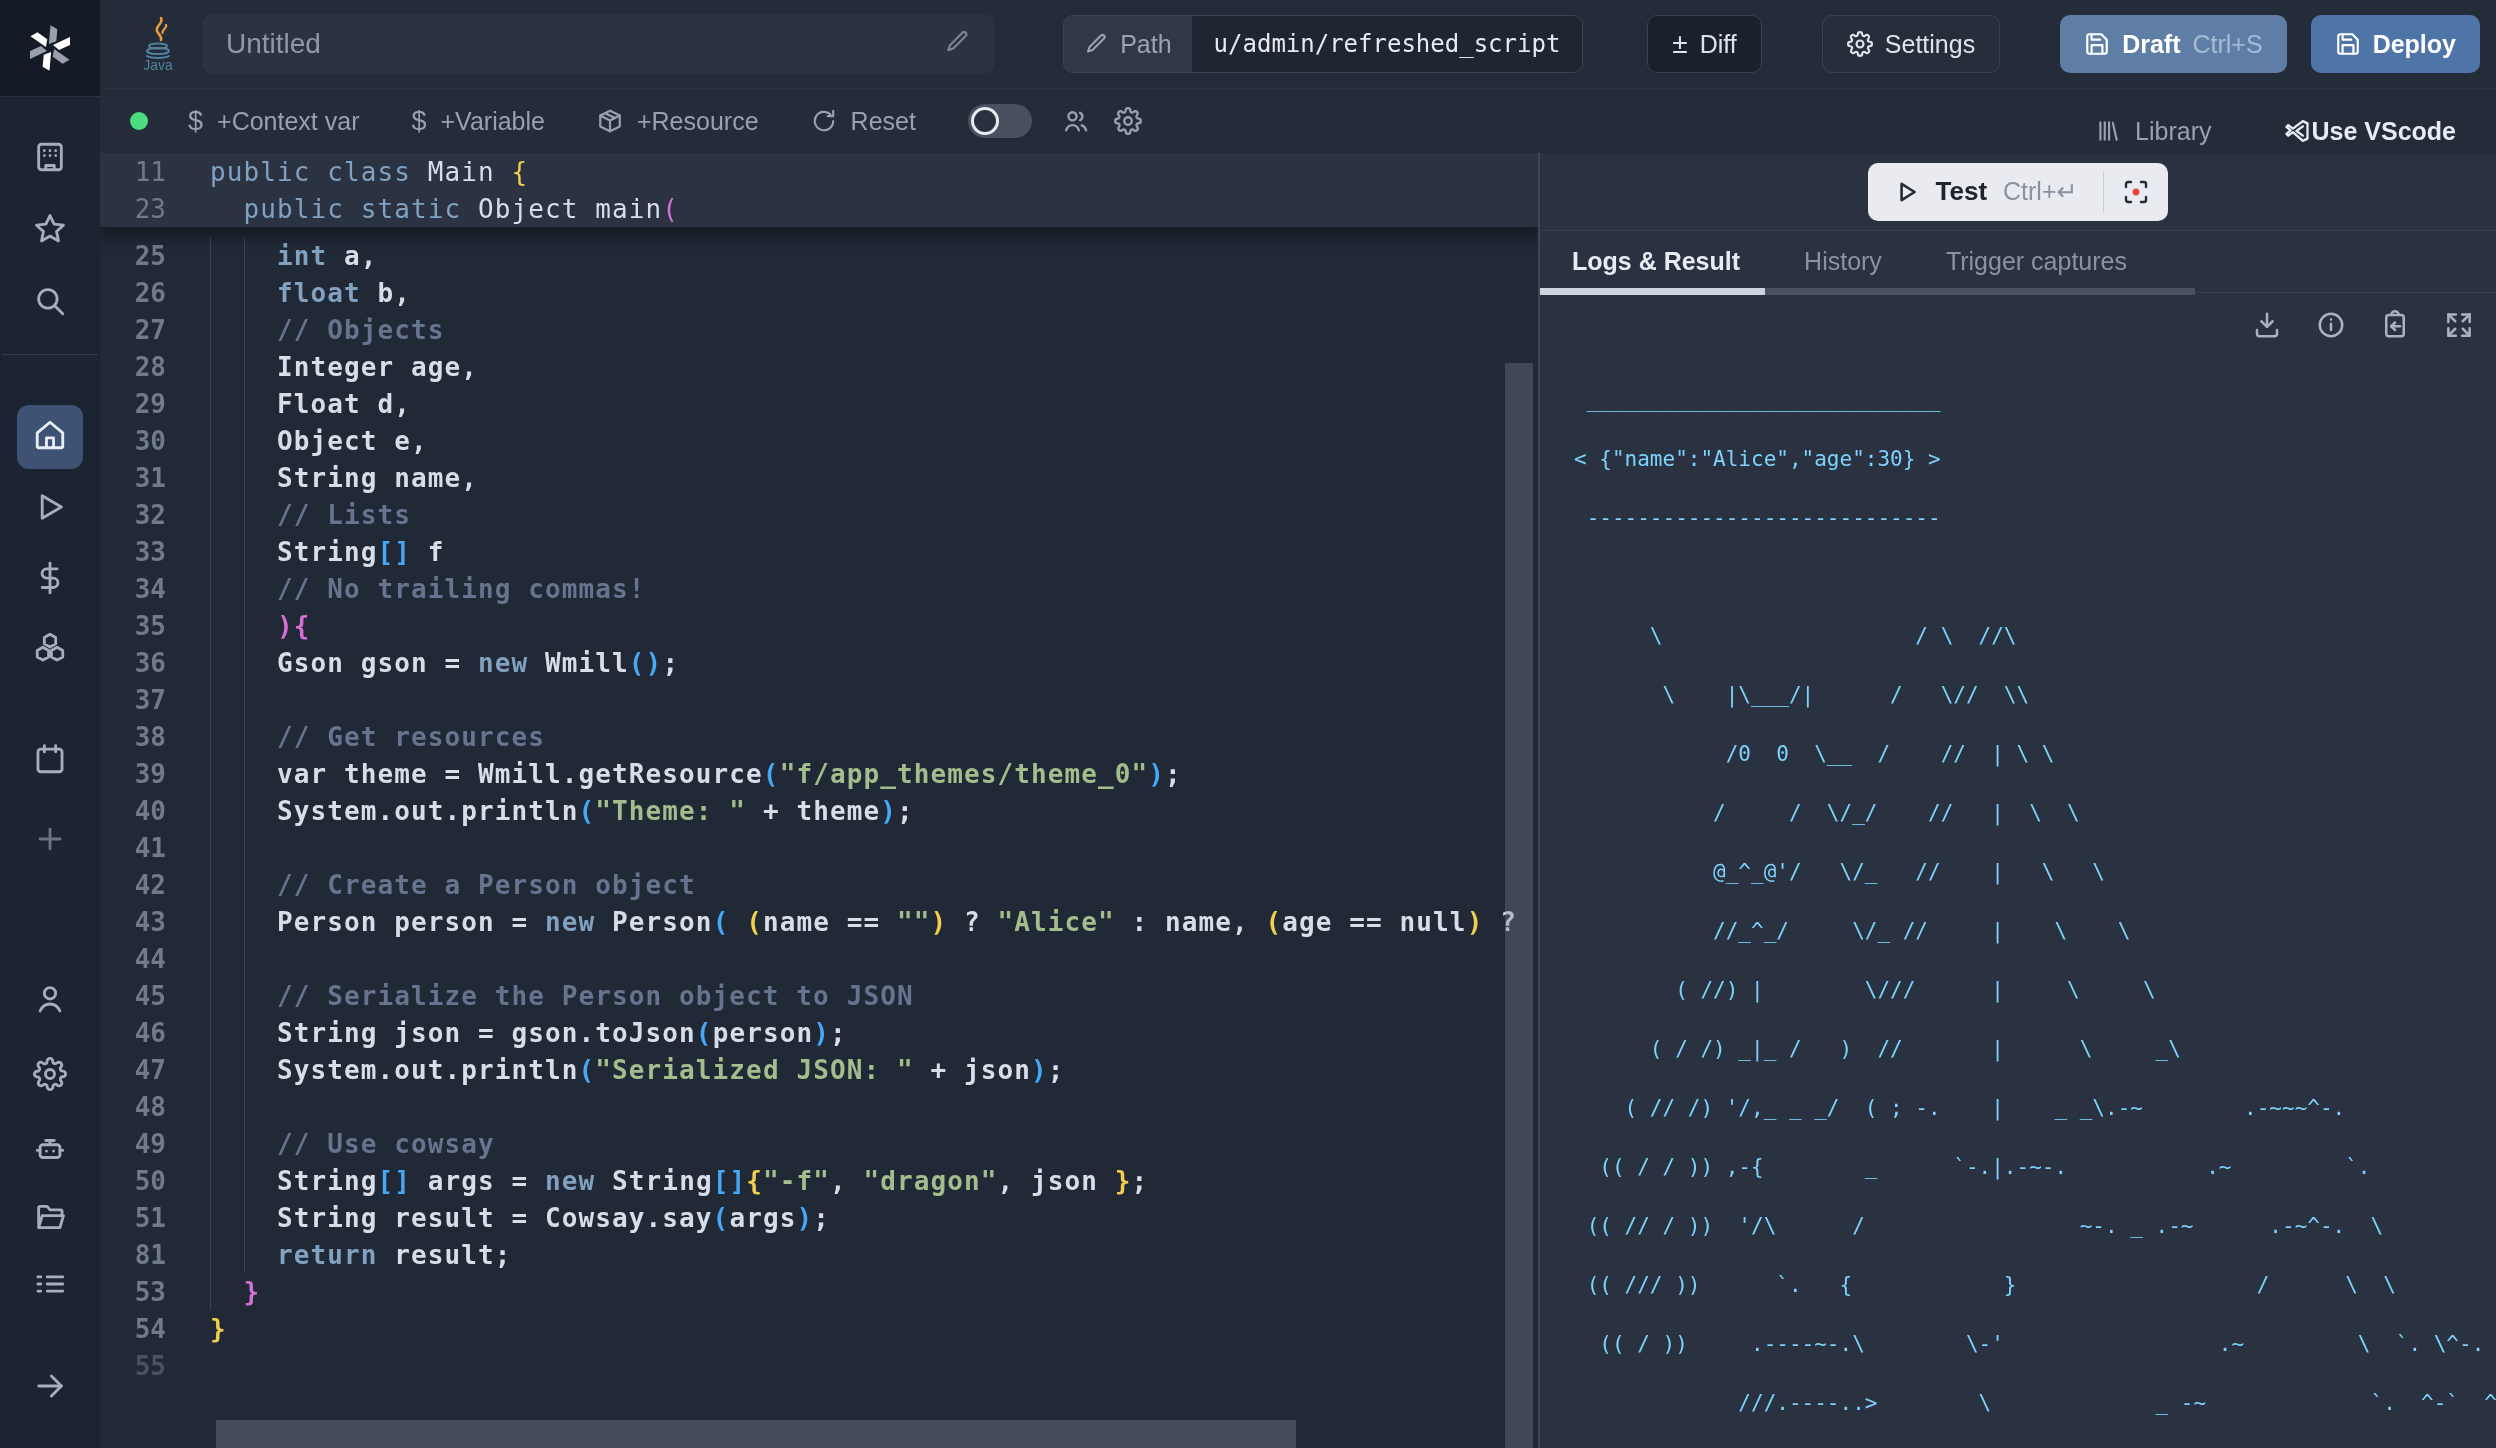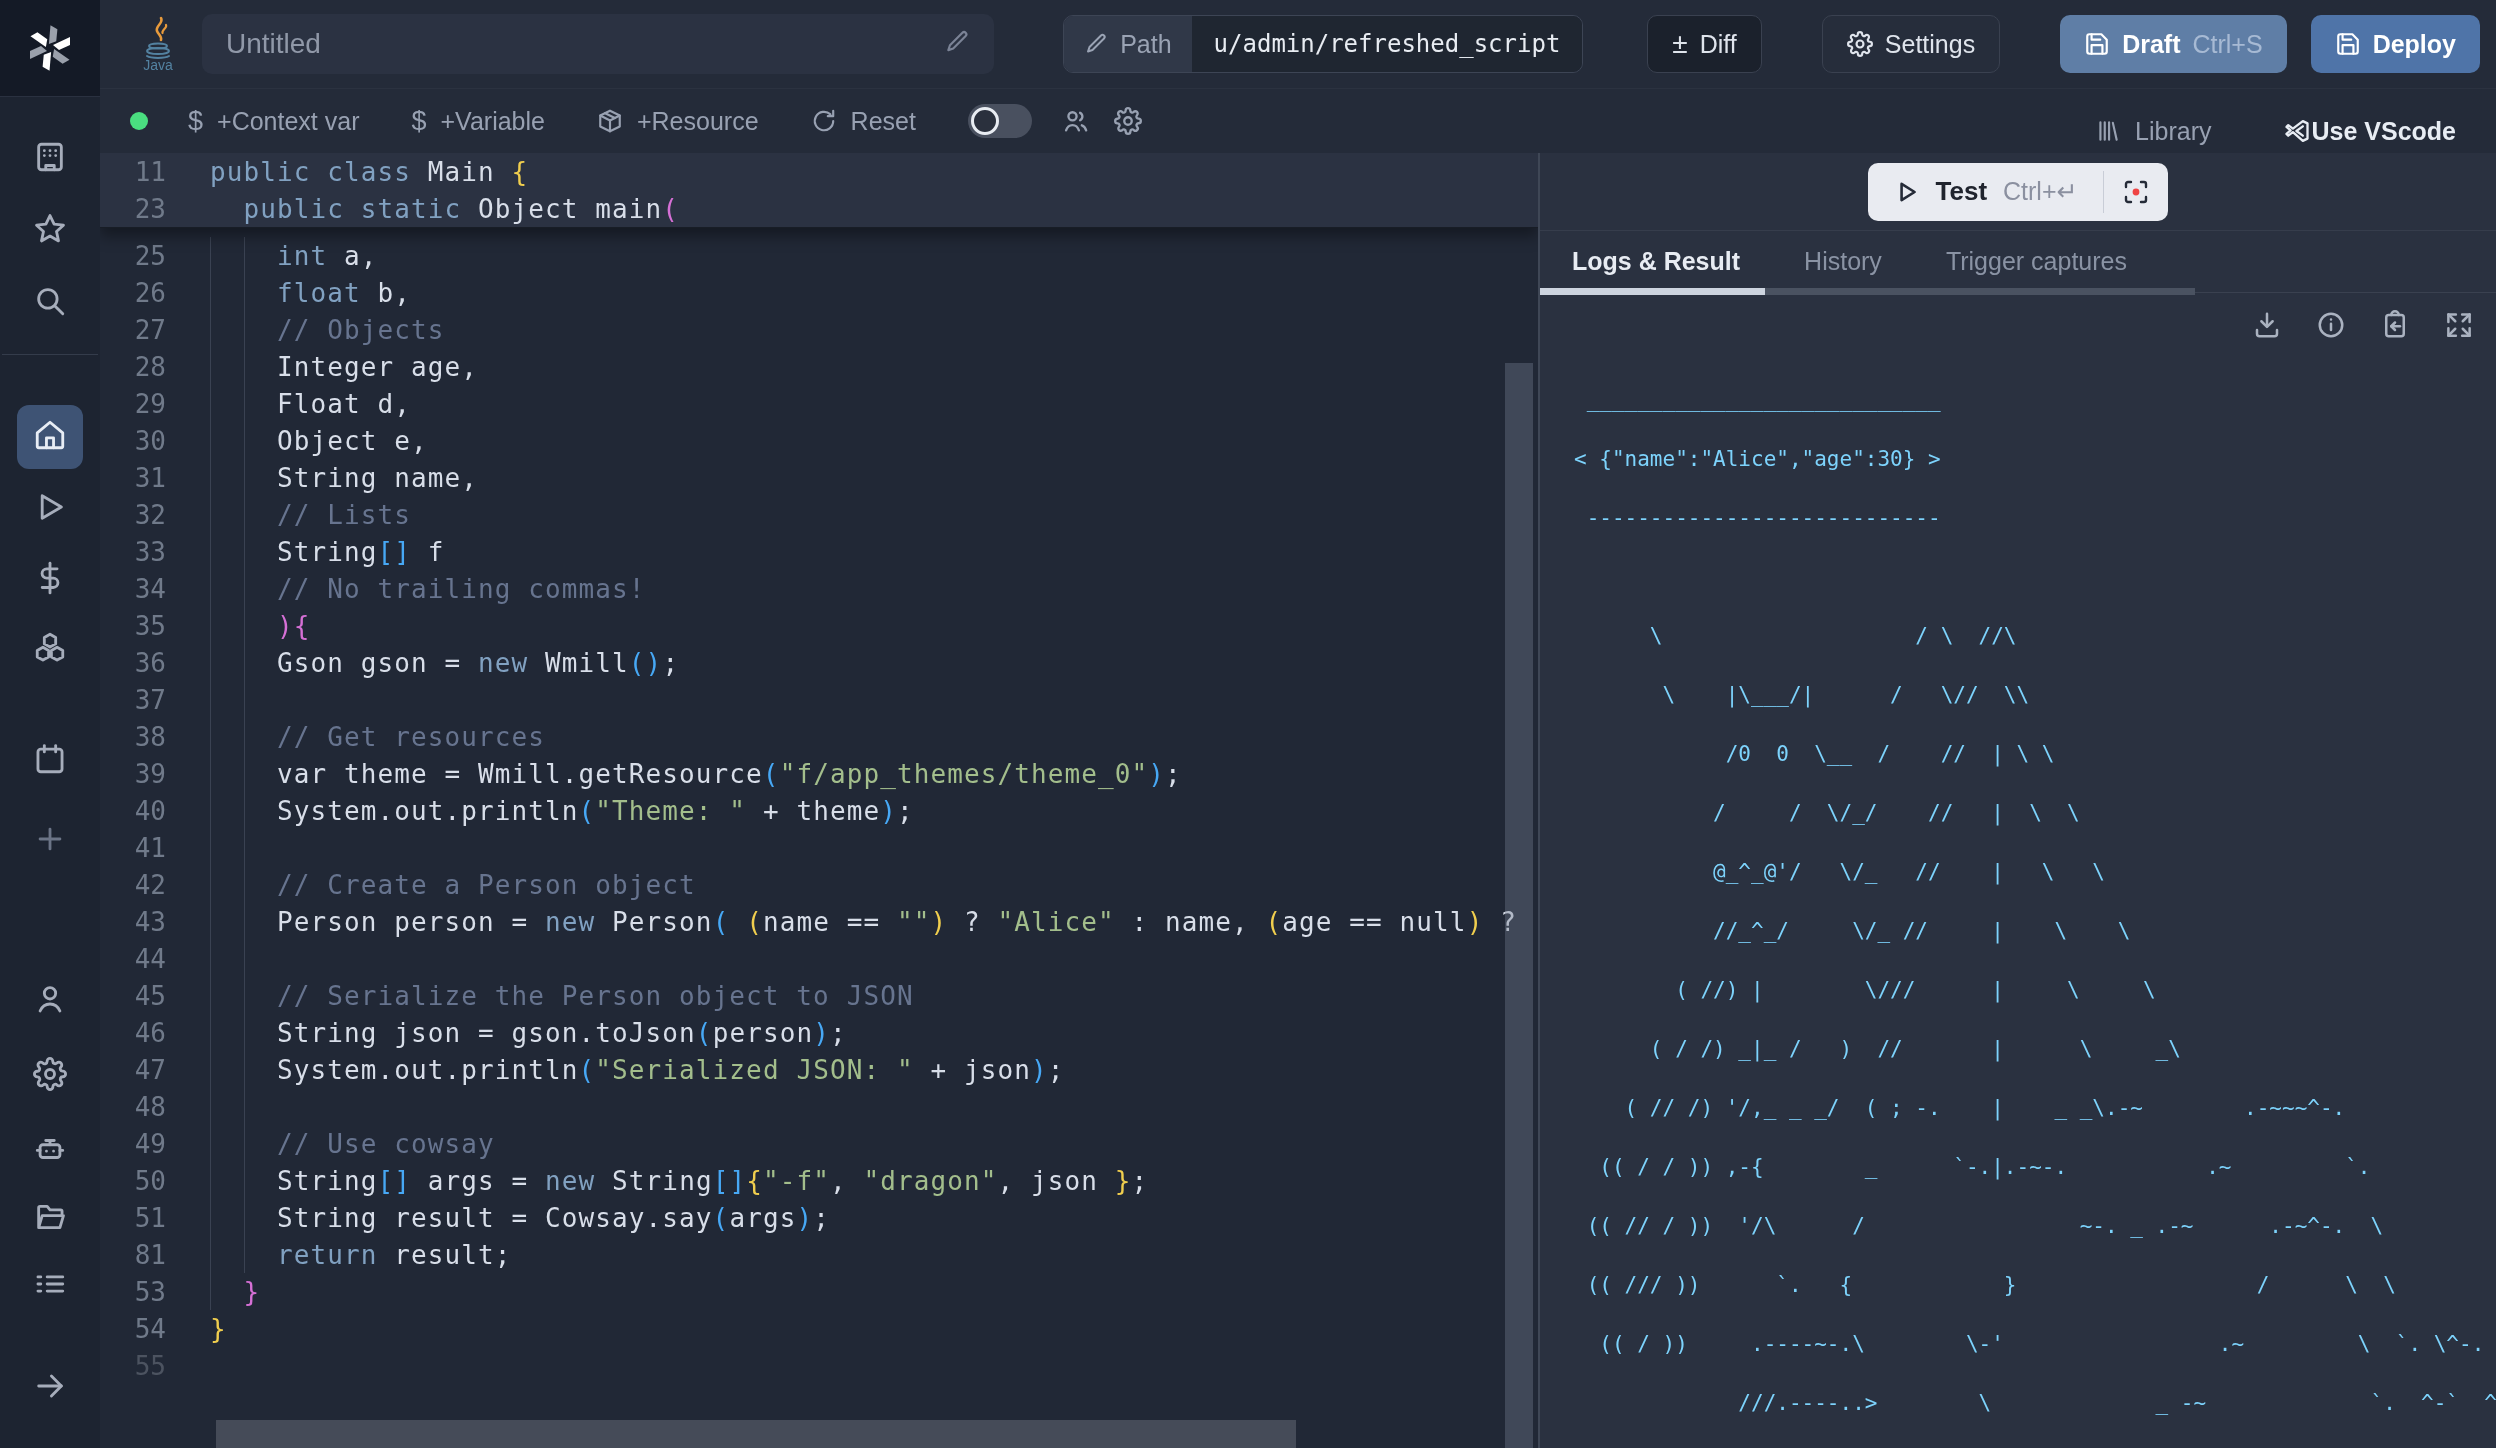--- a/index.html
+++ b/index.html
@@ -73,7 +73,7 @@
   .lc{padding-left:44px;white-space:pre;}
   .tk-kw{color:var(--kw);} .tk-pl{color:var(--pl);} .tk-cm{color:var(--cm);}
   .tk-st{color:var(--st);} .tk-b1{color:var(--b1);} .tk-b2{color:var(--b2);} .tk-b3{color:var(--b3);}
-  .code-lines{position:absolute;top:84px;left:0;right:2px;}
+  .code-lines{position:absolute;top:84px;left:0;right:2px;font-weight:bold;}
   .sticky{position:absolute;top:0;left:0;right:0;background:#2b3242;border-bottom:1px solid #181d26;
     box-shadow:0 8px 14px rgba(0,0,0,.38);}
   .indent-guides div{position:absolute;width:1px;background:#3a4252;}

